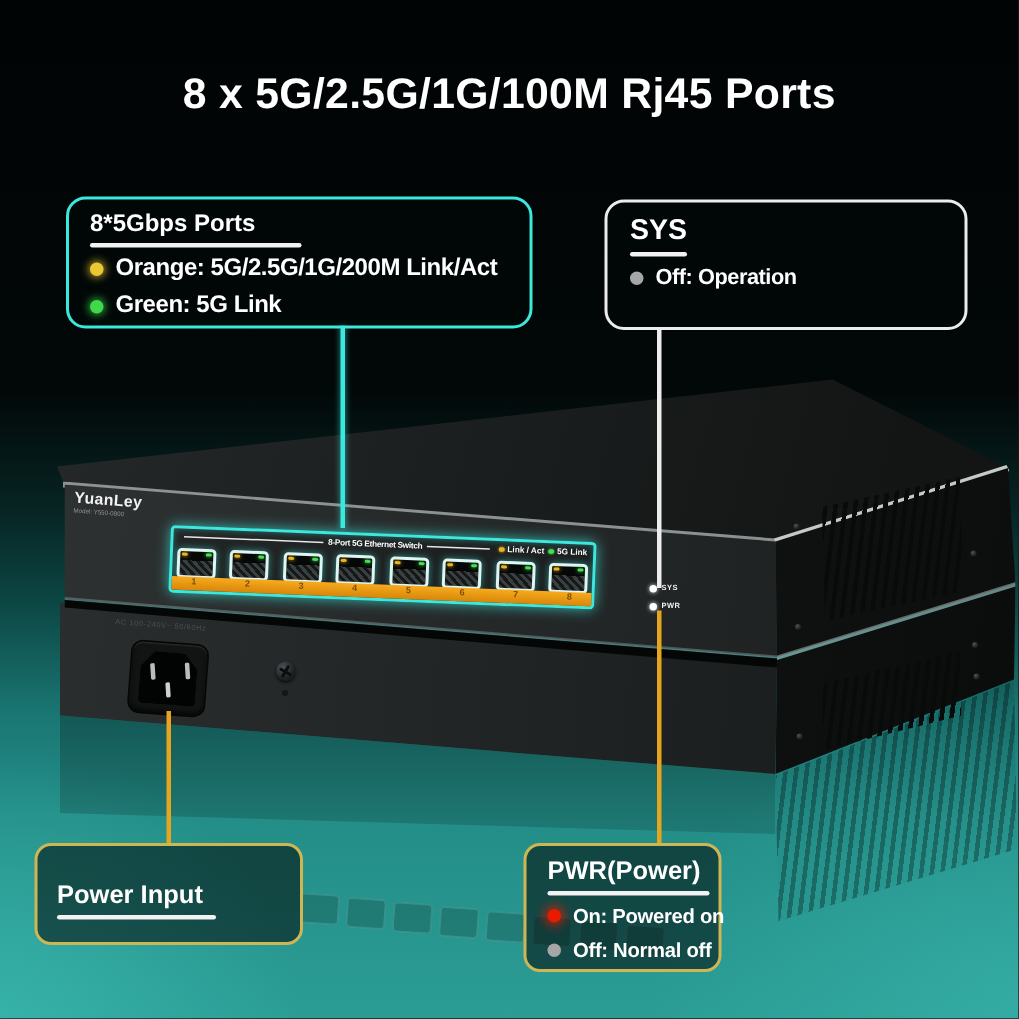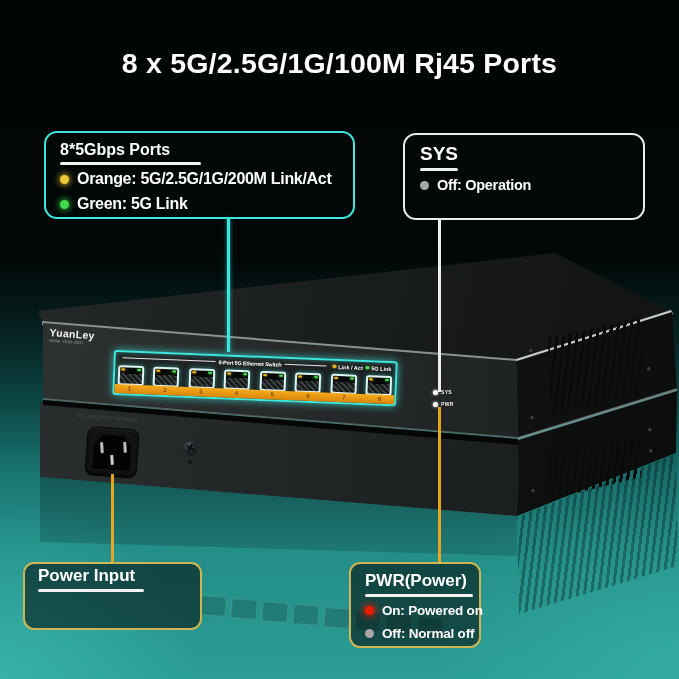--- a/index.html
+++ b/index.html
@@ -38,7 +38,7 @@
   #sys-box .underline { width:38px; margin-top:3px; }
   #sys-box .crow { margin-top:4px; height:21px; font-size:14.5px; font-weight:bold; letter-spacing:-.3px; }
 
-  #power-box { left:23px; top:562px; width:179px; height:68px; border:2.5px solid #cfb654; border-radius:11px; padding:2px 0 0 13px; }
+  #power-box { left:23px; top:562px; width:179px; height:68px; border:2.5px solid #cfb654; border-radius:11px; padding:23px 0 0 13px; }
   #power-box .ctitle { font-size:17px; }
   #power-box .underline { width:106px; margin-top:3px; }
   #power-box .cbody { margin-top:5px; font-size:15px; font-weight:bold; letter-spacing:-.4px; white-space:nowrap; }

